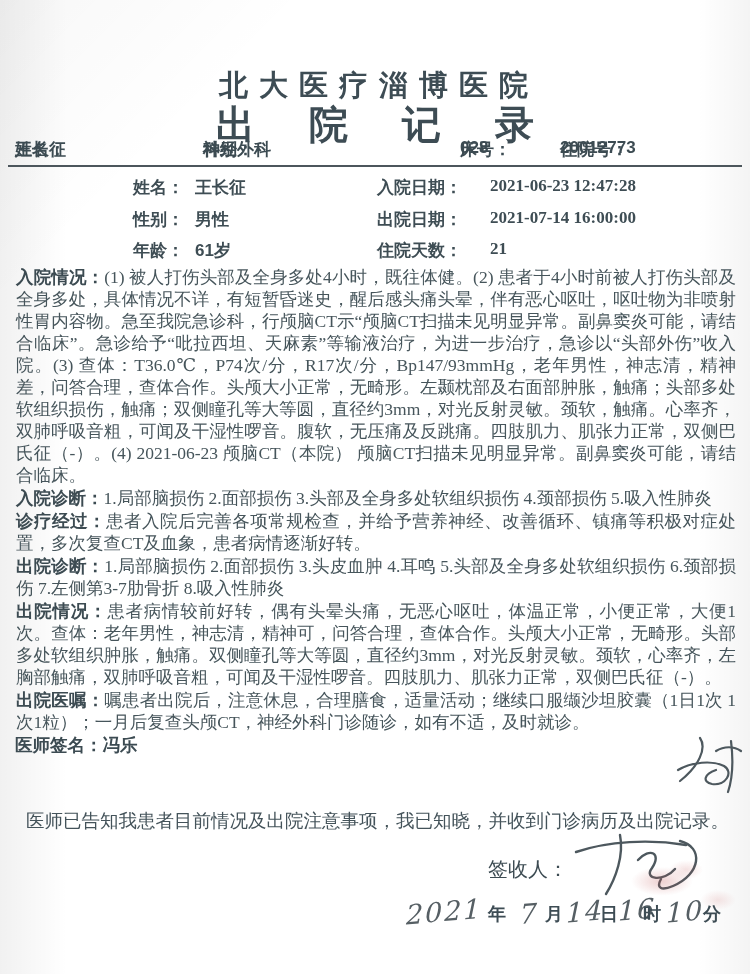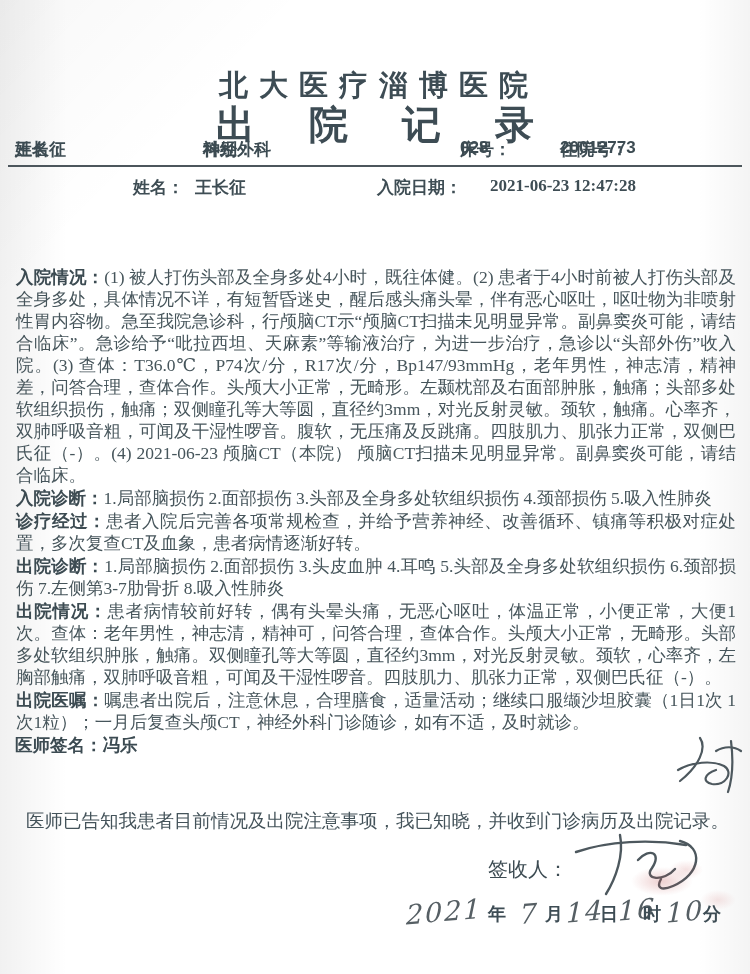--- a/index.html
+++ b/index.html
@@ -143,6 +143,12 @@
       <span class="lv">王长征</span>
       <span class="rl">入院日期：</span>
       <span class="rv">2021-06-23 12:47:28</span>
+    </div>
+    <div class="row">
+      <span class="ll">性别：</span>
+      <span class="lv">男性</span>
+      <span class="rl">出院日期：</span>
+      <span class="rv">2021-07-14 16:00:00</span>
     </div>
   </div>
 

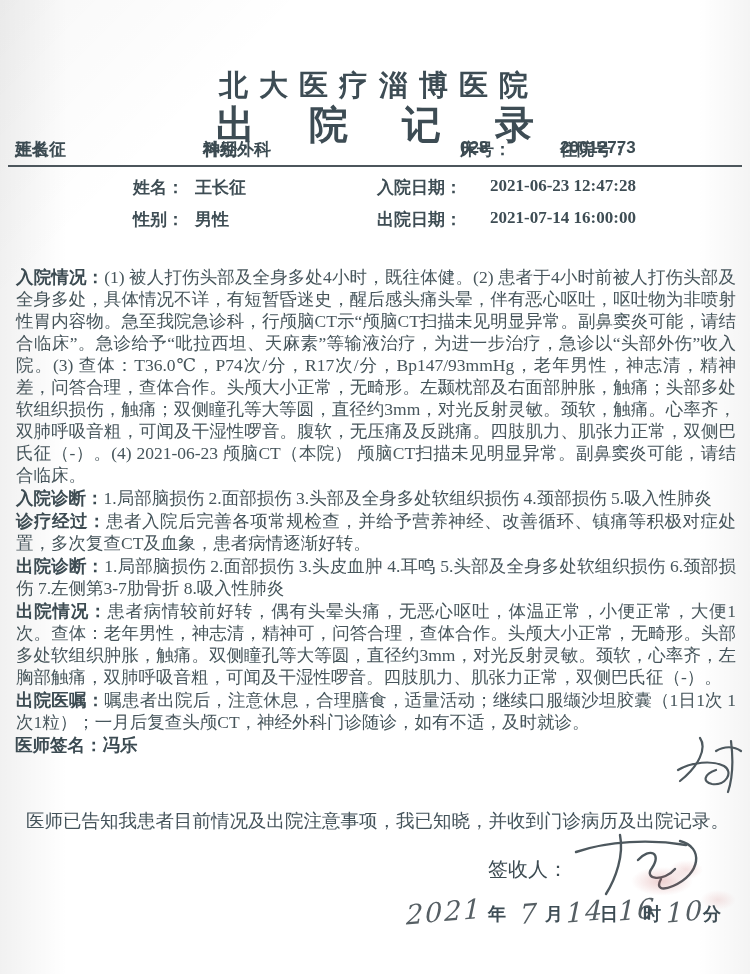--- a/index.html
+++ b/index.html
@@ -150,6 +150,12 @@
       <span class="rl">出院日期：</span>
       <span class="rv">2021-07-14 16:00:00</span>
     </div>
+    <div class="row">
+      <span class="ll">年龄：</span>
+      <span class="lv">61岁</span>
+      <span class="rl">住院天数：</span>
+      <span class="rv">21</span>
+    </div>
   </div>
 
   <div class="body-text">

